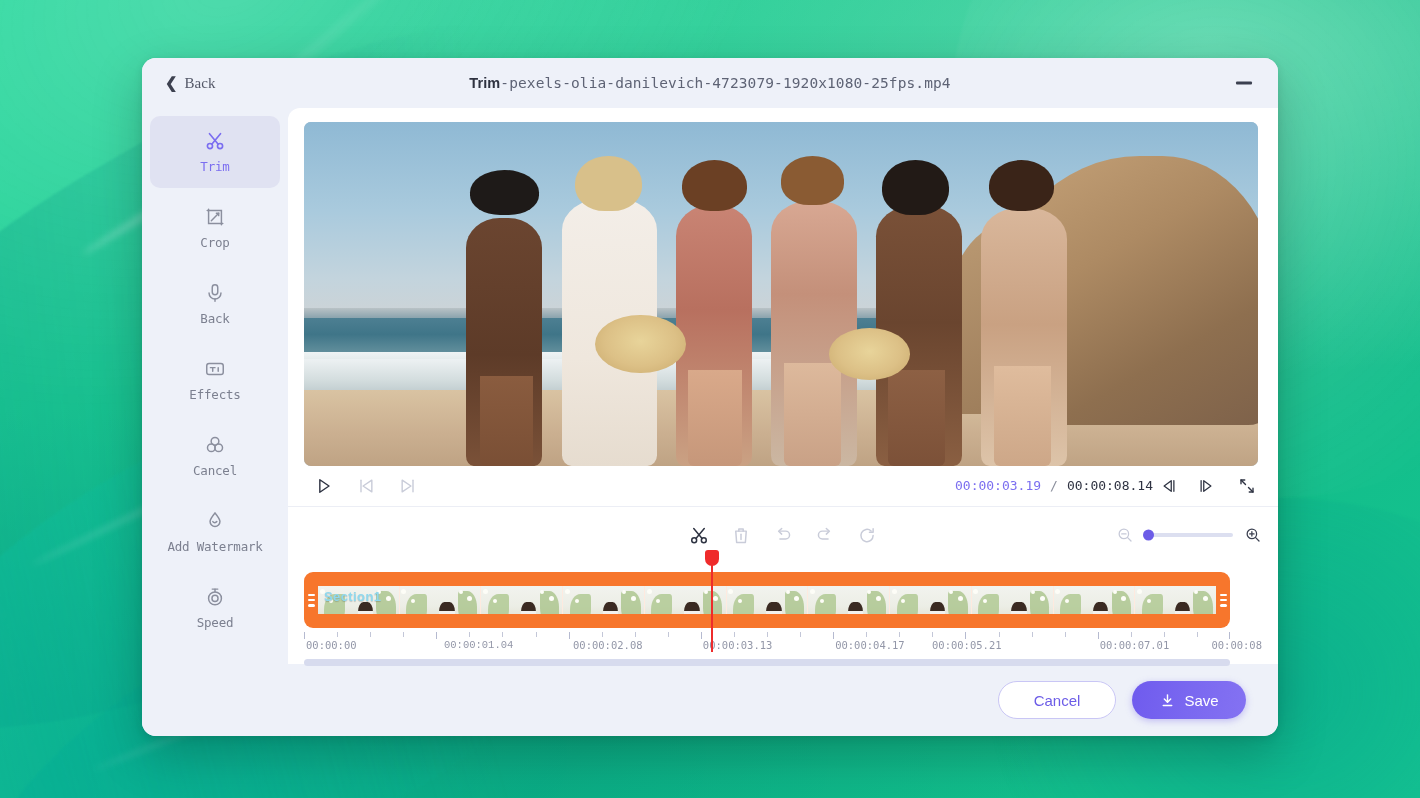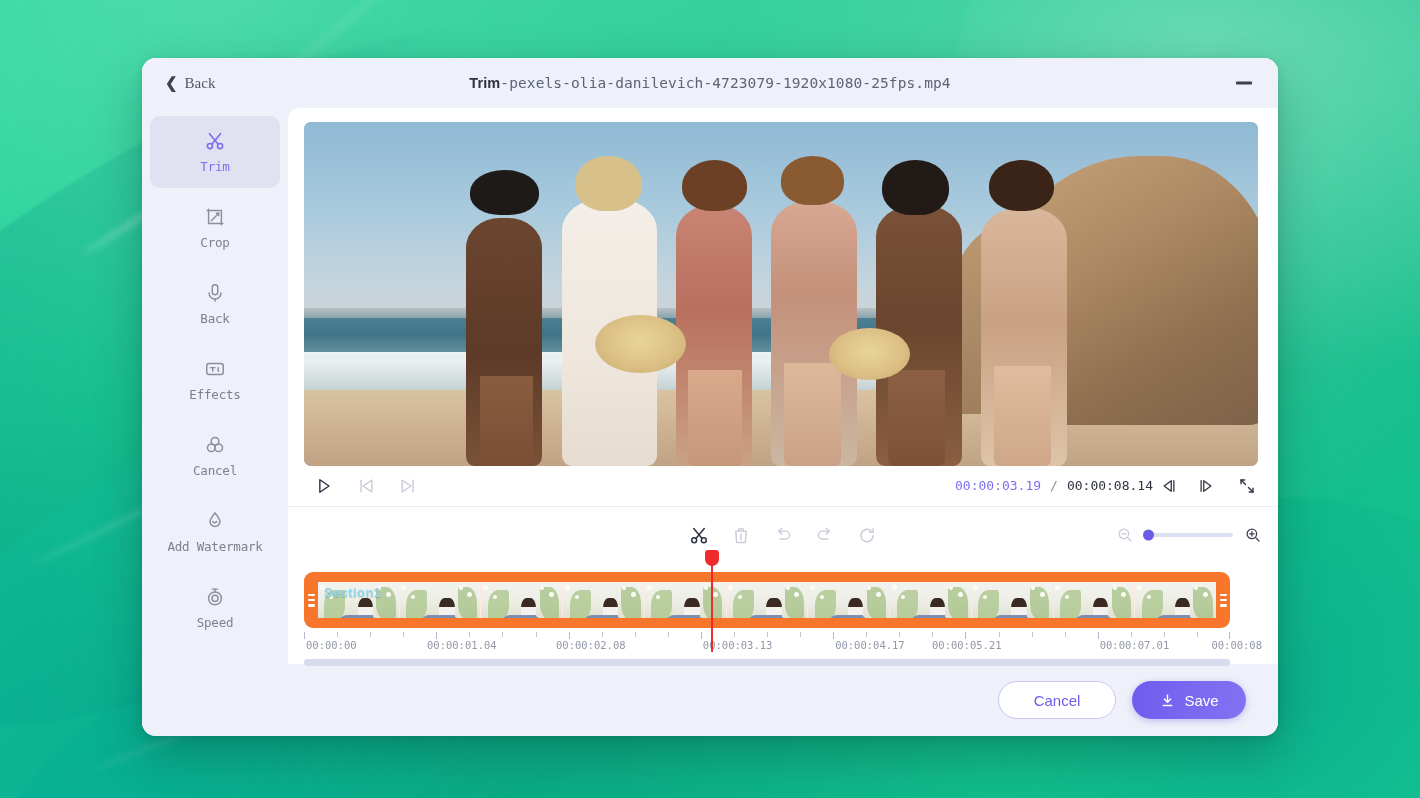--- a/index.html
+++ b/index.html
@@ -201,7 +201,7 @@
   .grip { width: 14px; height: 56px; flex: 0 0 14px; display:flex; align-items:center; justify-content:center; cursor: ew-resize; }
   .grip-lines { width: 7px; height: 13px; display:flex; flex-direction:column; justify-content:space-between; }
   .grip-lines i { display:block; height: 2.5px; background:#fff; border-radius:2px; }
-  #thumbs { flex: 1 1 auto; height: 36px; display:flex; overflow:hidden; position: relative; }
+  #thumbs { flex: 1 1 auto; height: 28px; display:flex; overflow:hidden; position: relative; }
   .thumb { flex: 1 1 0; height: 44px; position: relative; overflow:hidden; border-right: 1px solid rgba(255,255,255,.85); }
   .thumb:last-child { border-right: none; }
   .t-bg { position:absolute; inset:0; background: linear-gradient(180deg,#f2f3ee 0%, #eceee6 45%, #ddd9c6 100%); }

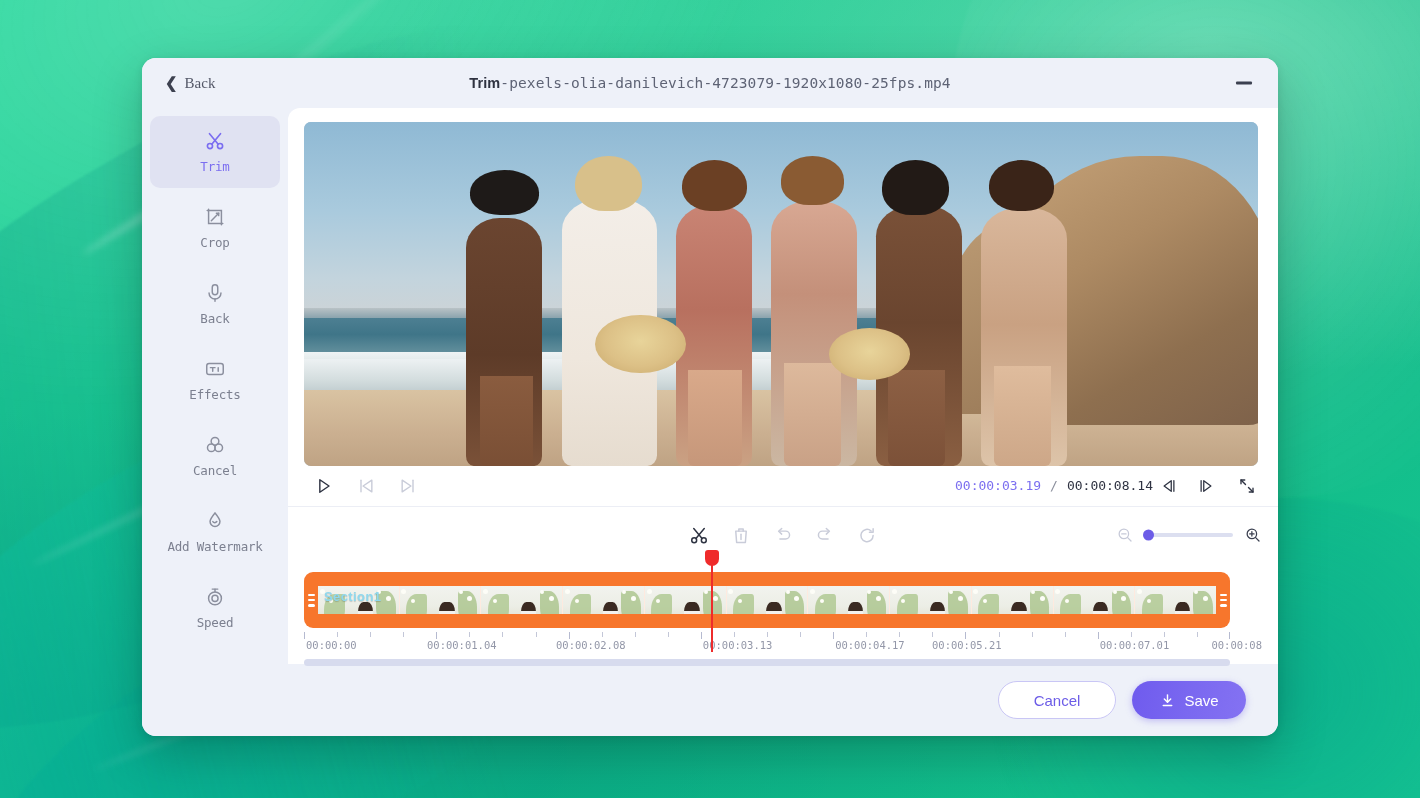--- a/index.html
+++ b/index.html
@@ -681,7 +681,7 @@
               <div class="tick" style="left: 66.1429px;"></div>
               <div class="tick" style="left: 99.2143px;"></div>
               <div class="tick major" style="left: 132.286px;"></div>
-              <div class="rlabel" style="left: 123px;">00:00:01.04</div>
+              <div class="rlabel" style="left: 140px; font-family: Liberation Mono, monospace;">00:00:01.04</div>
               <div class="tick" style="left: 165.357px;"></div>
               <div class="tick" style="left: 198.429px;"></div>
               <div class="tick" style="left: 231.5px;"></div>

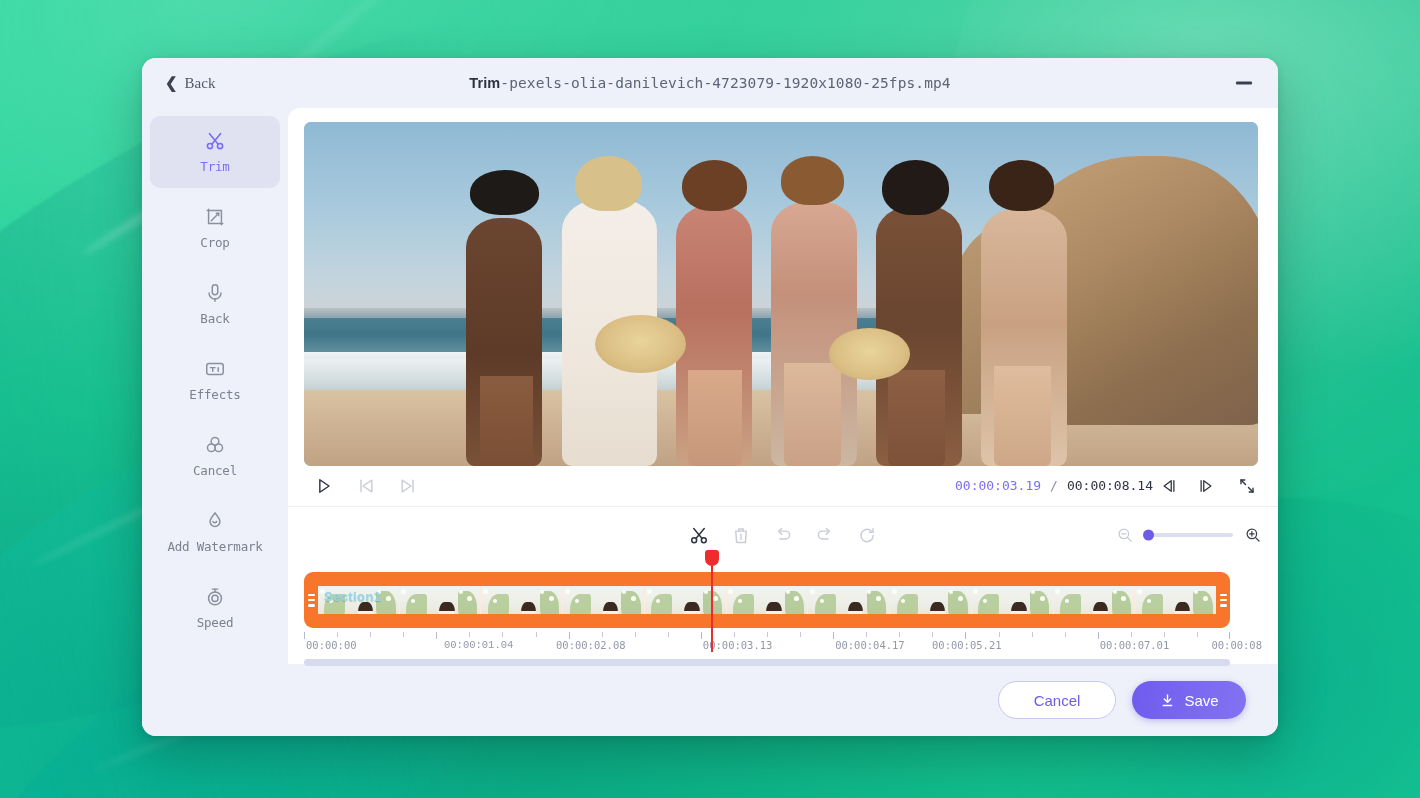--- a/index.html
+++ b/index.html
@@ -686,7 +686,7 @@
               <div class="tick" style="left: 198.429px;"></div>
               <div class="tick" style="left: 231.5px;"></div>
               <div class="tick major" style="left: 264.571px;"></div>
-              <div class="rlabel" style="left: 252px;">00:00:02.08</div>
+              <div class="rlabel" style="left: 269px;">00:00:02.08</div>
               <div class="tick" style="left: 297.643px;"></div>
               <div class="tick" style="left: 330.714px;"></div>
               <div class="tick" style="left: 363.786px;"></div>

